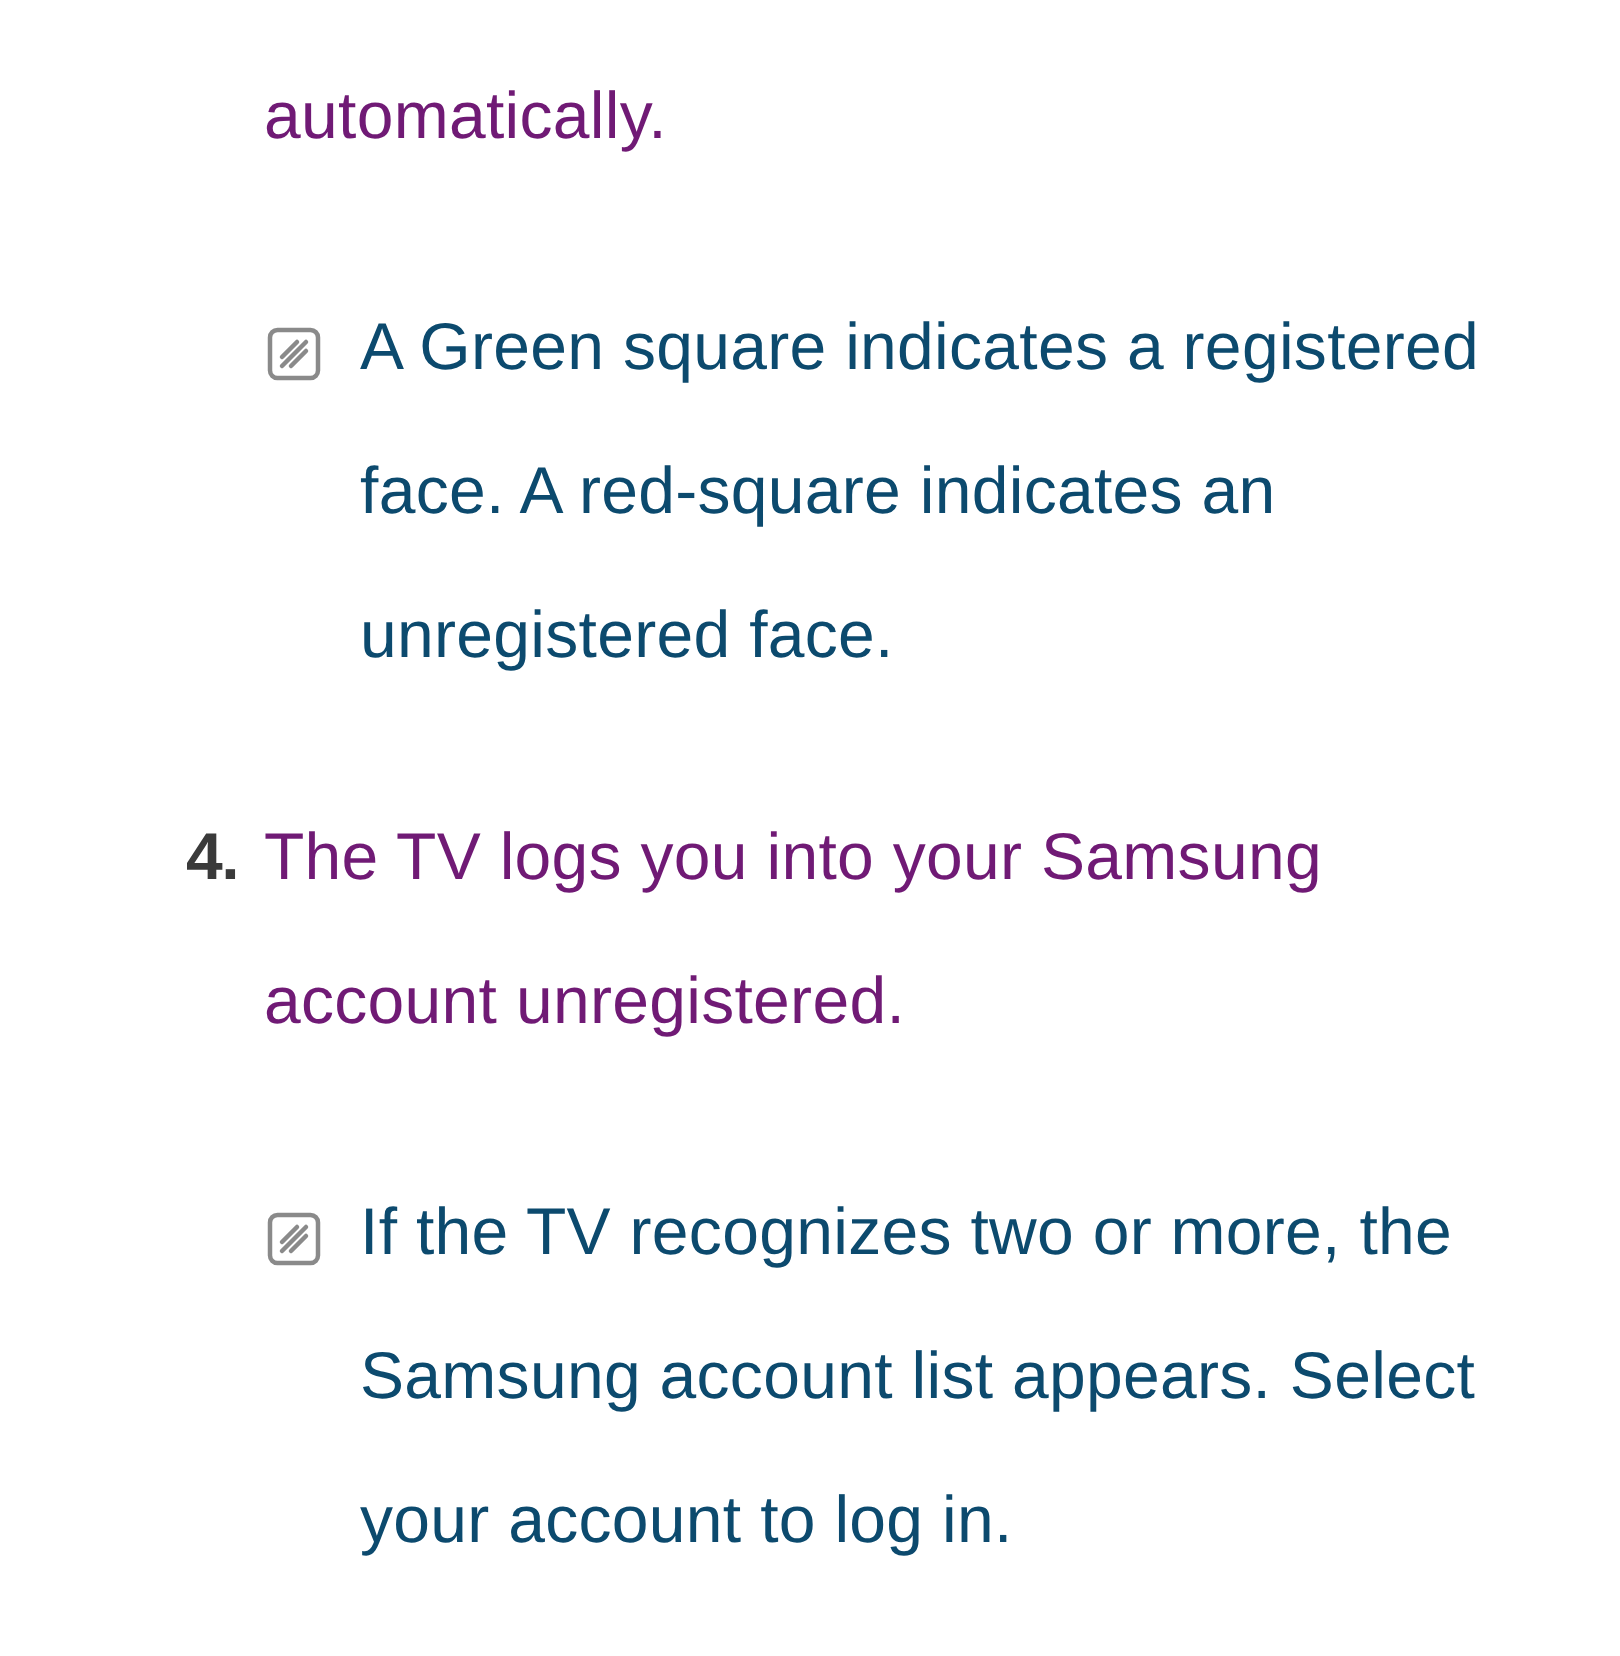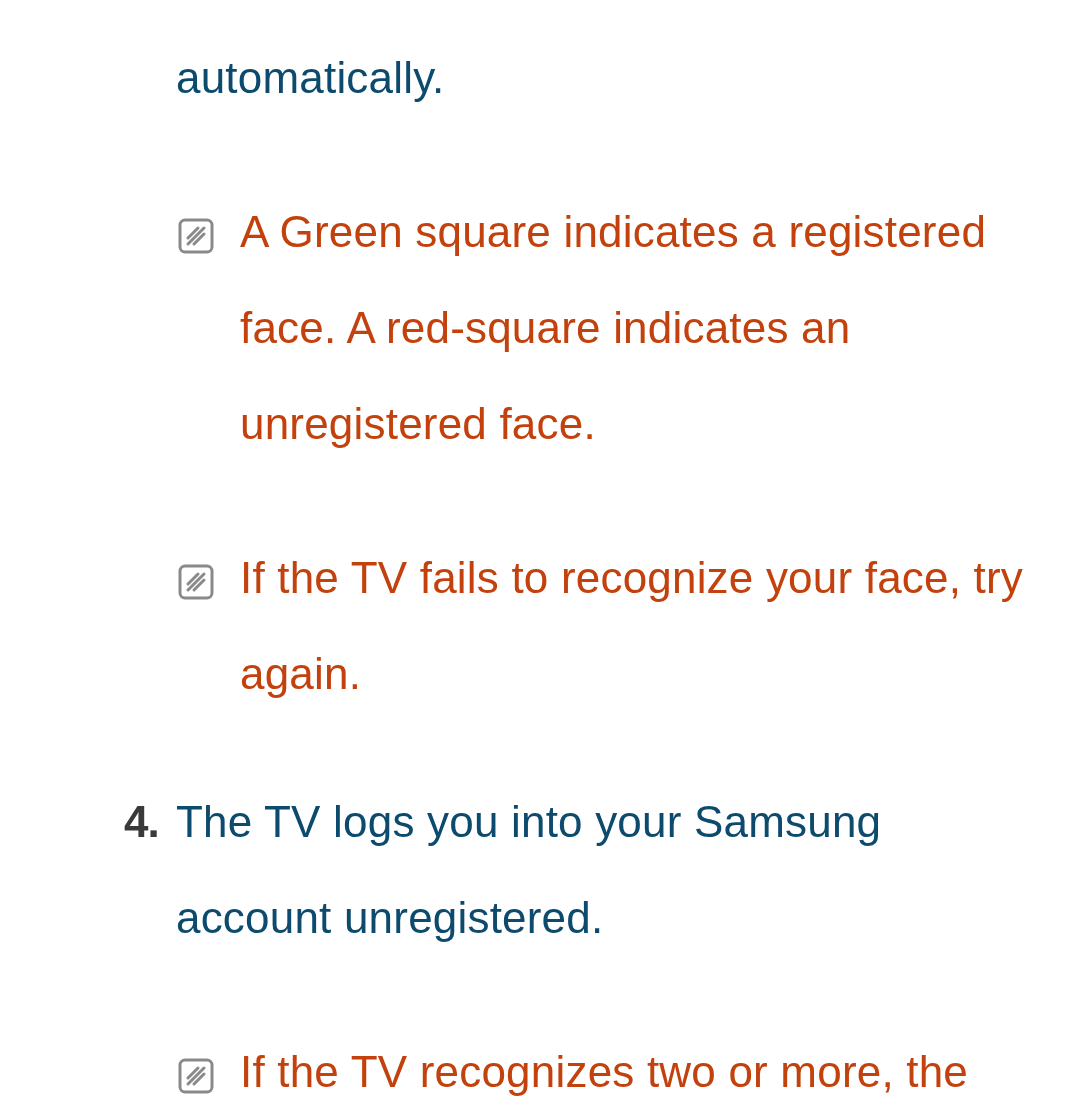--- a/index.html
+++ b/index.html
@@ -25,7 +25,7 @@
     letter-spacing: 0.2px;
   }
   .strong {
-    color: #0c4a6e;
+    color: #701a75;
   }
   .muted {
     color: #c2410c;

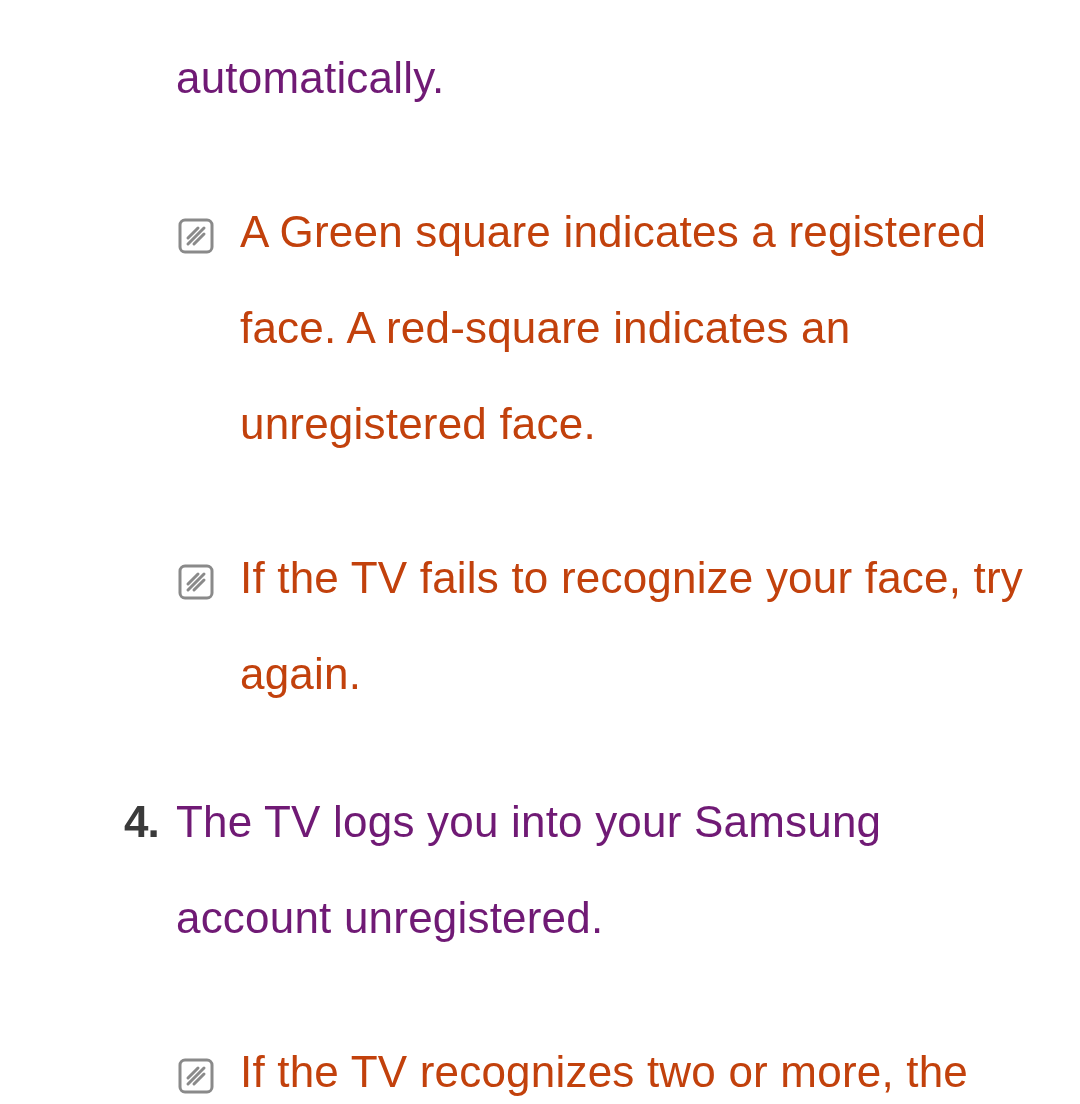--- a/index.html
+++ b/index.html
@@ -28,7 +28,7 @@
     color: #701a75;
   }
   .muted {
-    color: #c2410c;
+    color: #0c4a6e;
   }
   .note-block {
     position: relative;

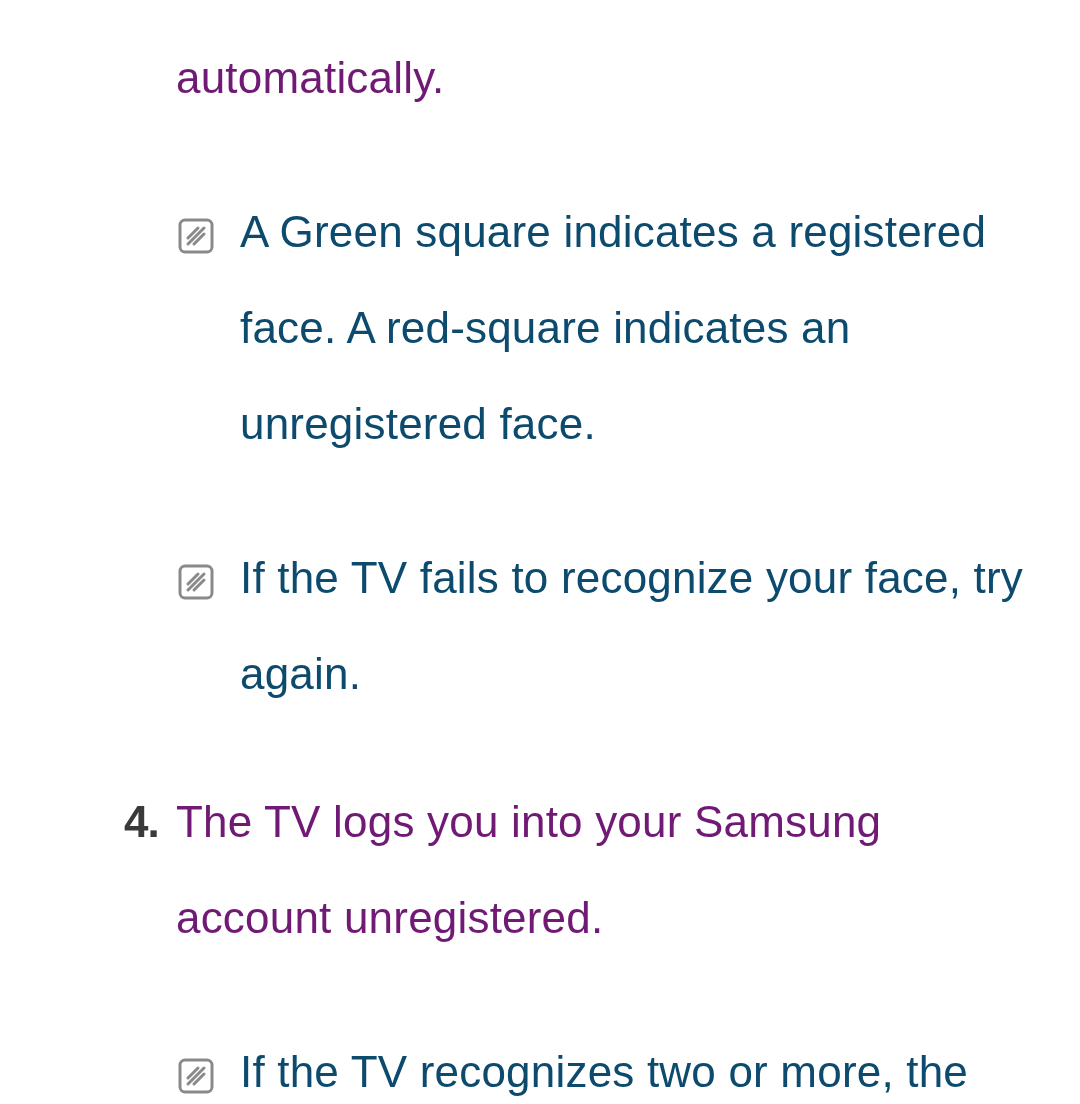--- a/index.html
+++ b/index.html
@@ -73,15 +73,6 @@
     <div class="line muted">A Green square indicates a registered face. A red-square indicates an unregistered face.</div>
   </div>
 
-  <div class="note-block">
-    <span class="note-icon">
-      <svg width="40" height="40" viewBox="0 0 40 40">
-        <rect x="4" y="4" width="32" height="32" rx="5" ry="5" fill="none" stroke="#8a8a8a" stroke-width="3"></rect>
-        <path d="M12 28 L28 12 M12 22 L22 12 M18 28 L28 18" fill="none" stroke="#8a8a8a" stroke-width="3" stroke-linecap="round"></path>
-      </svg>
-    </span>
-    <div class="line muted">If the TV fails to recognize your face, try again.</div>
-  </div>
 
   <div class="numbered-block">
     <span class="num-marker">4.</span>

